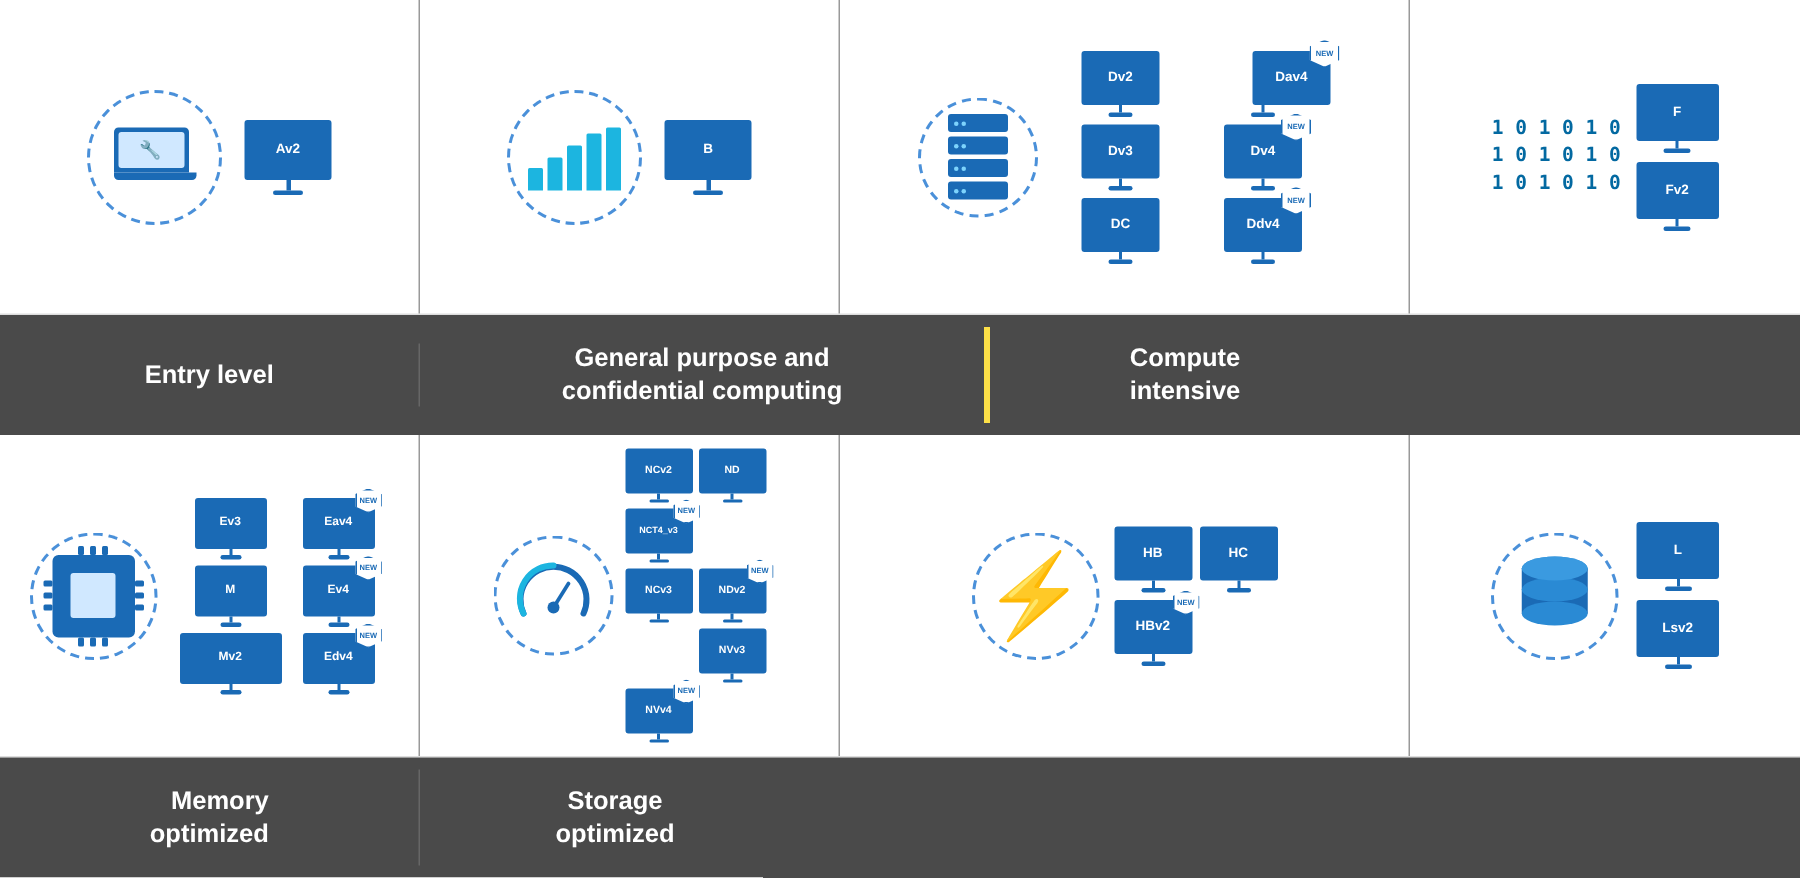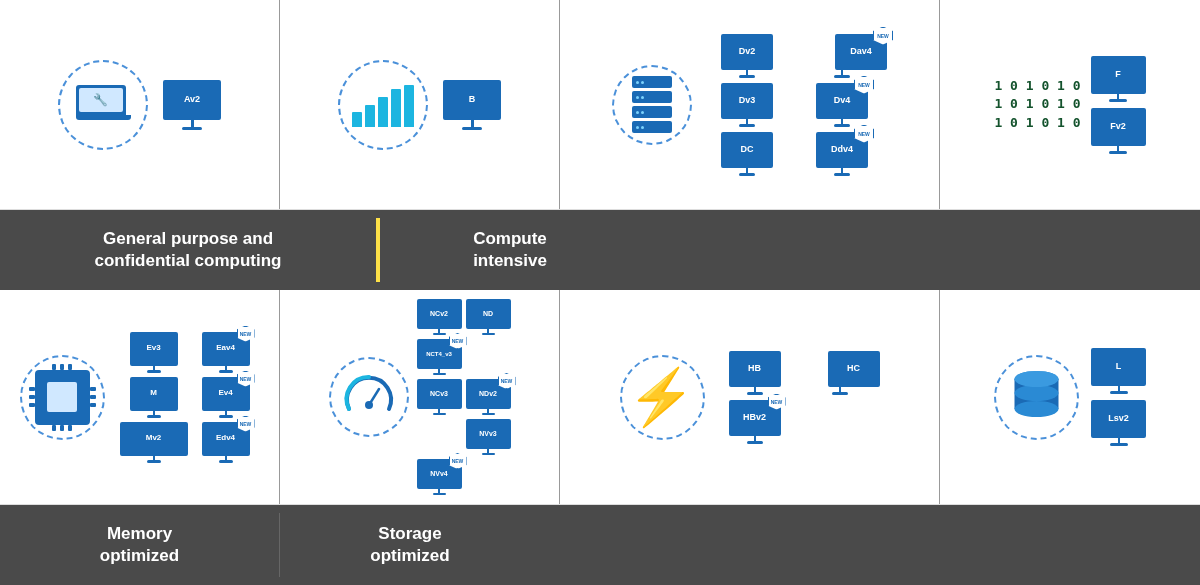--- a/index.html
+++ b/index.html
@@ -205,7 +205,7 @@
 
     
     .binary-text {
-      color: #14532d;
+      color: #0369a1;
       font-family: monospace;
       font-size: 13px;
       line-height: 1.4;

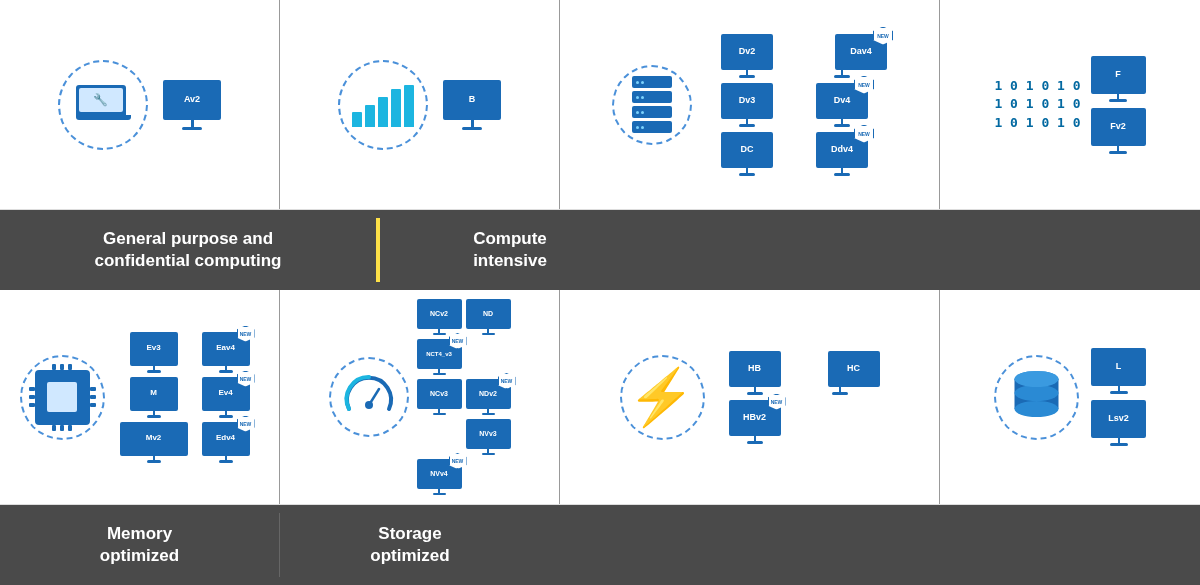--- a/index.html
+++ b/index.html
@@ -455,6 +455,9 @@
   </div>
 
   <div class="label-row">
+    <div class="label-cell col-entry">
+      <span>Entry level</span>
+    </div>
     <div class="label-cell col-general">
       <span style="white-space:pre-line;">General purpose and
 confidential computing</span>

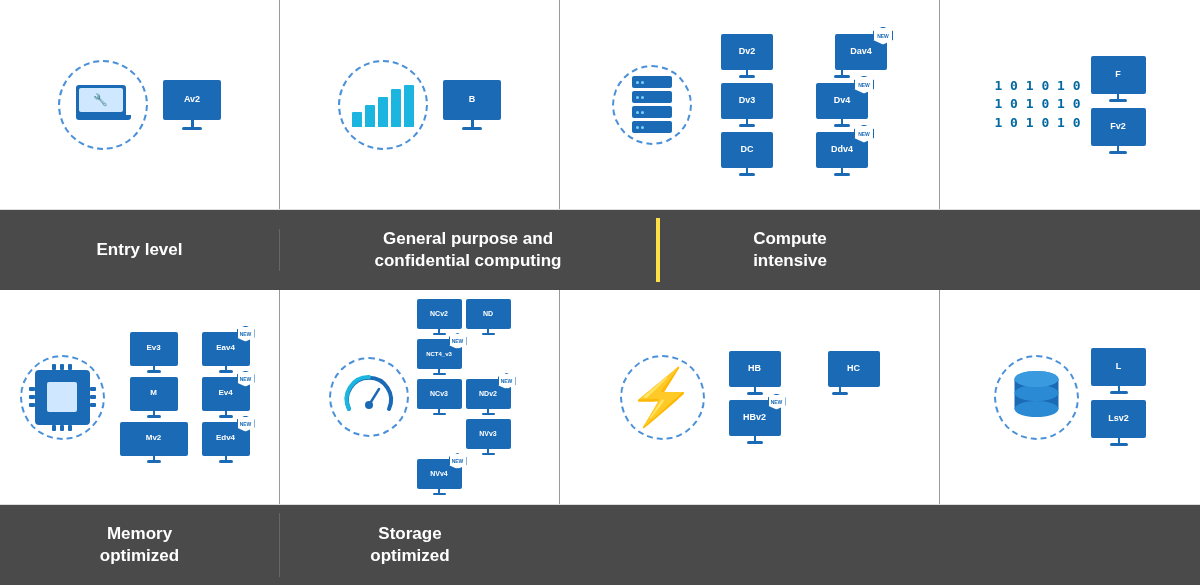--- a/index.html
+++ b/index.html
@@ -648,7 +648,7 @@
             <div style="width:16px;height:3px;background:#1a6ab5;border-radius:2px;"></div>
           </div>
           <div class="monitor">
-            <div class="monitor-screen" style="width:52px;height:36px;margin-left:28px;">
+            <div class="monitor-screen" style="width:52px;height:36px;">
               <span class="screen-name">HC</span>
             </div>
             <div style="width:2px;height:5px;background:#1a6ab5;margin:0 auto;"></div>

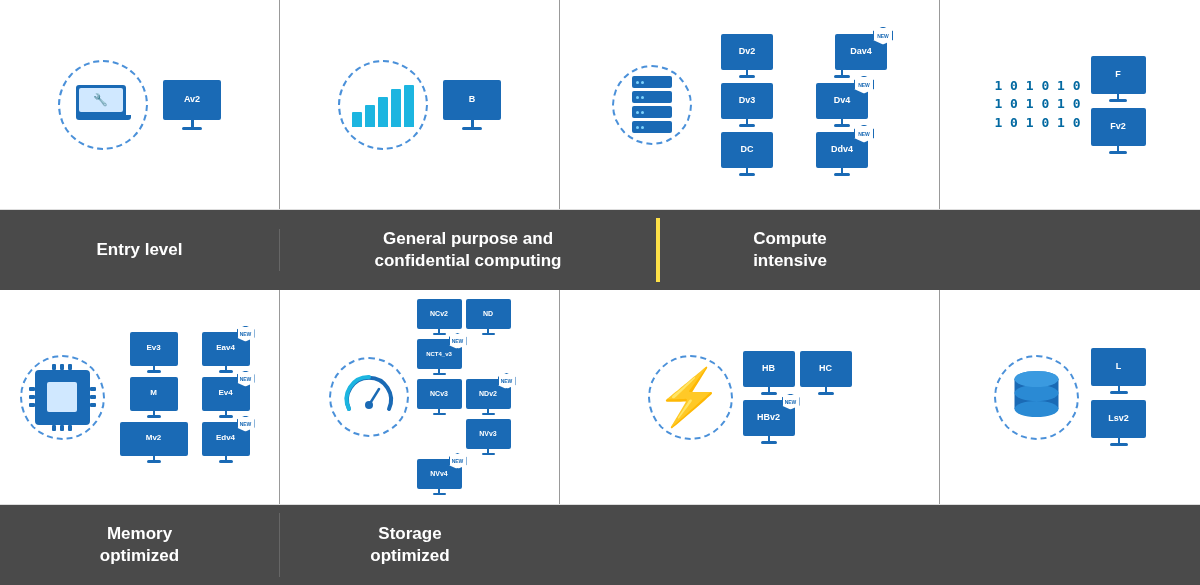--- a/index.html
+++ b/index.html
@@ -705,7 +705,7 @@
 
   <div class="bottom-label-row">
     <div class="label-cell col-memory">
-      <span style="white-space:pre-line;">Memory
+      <span style="white-space:pre-line;text-align:right;">Memory
 optimized</span>
     </div>
     <div class="label-cell col-storage">

